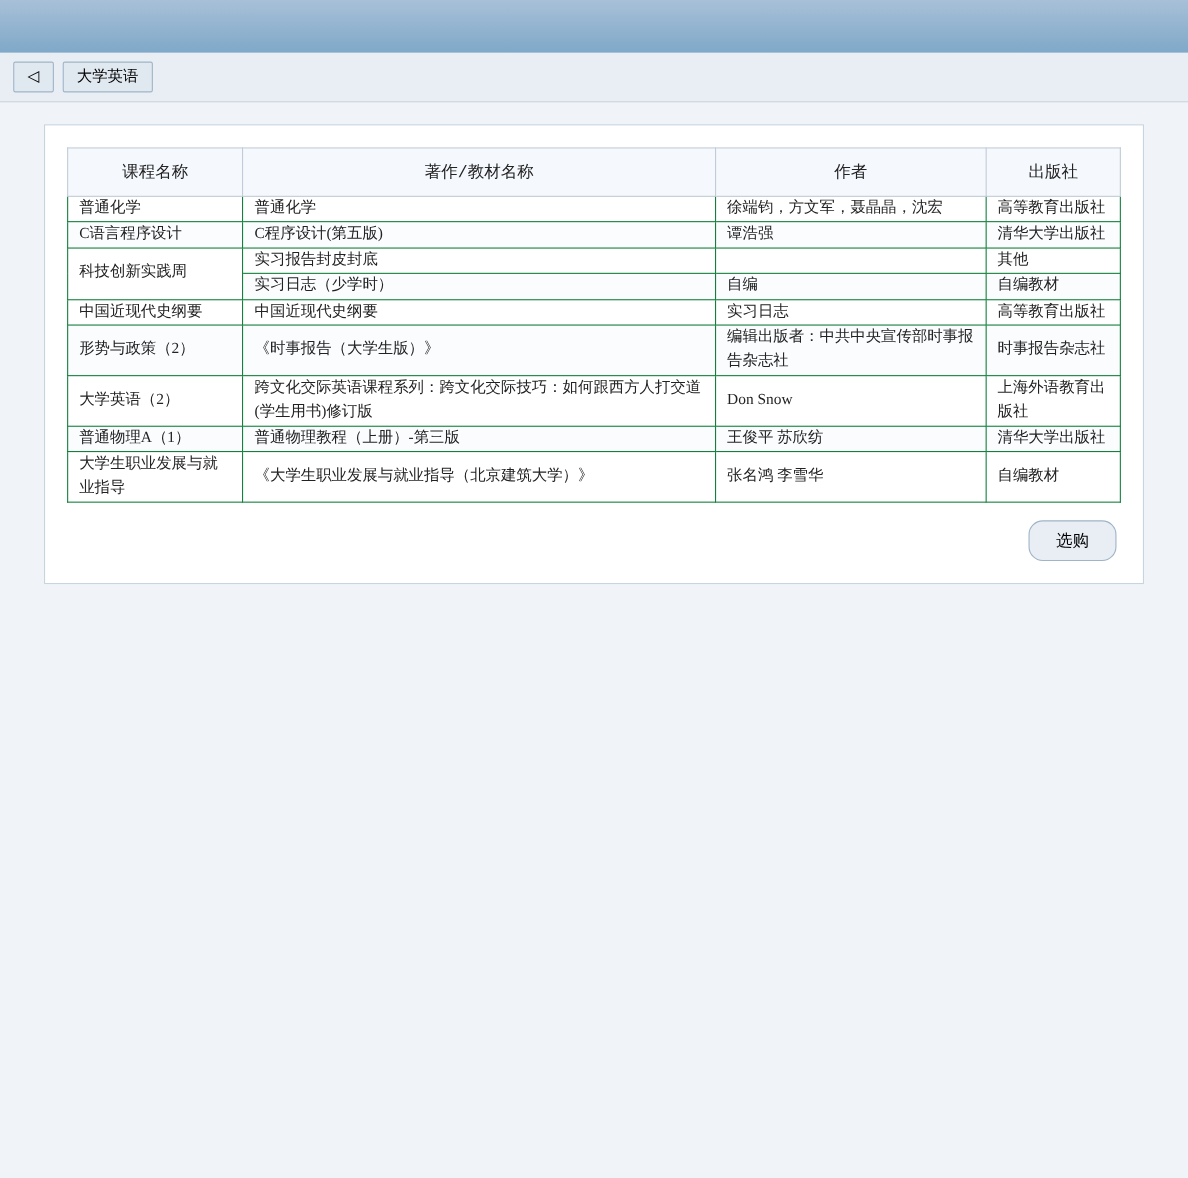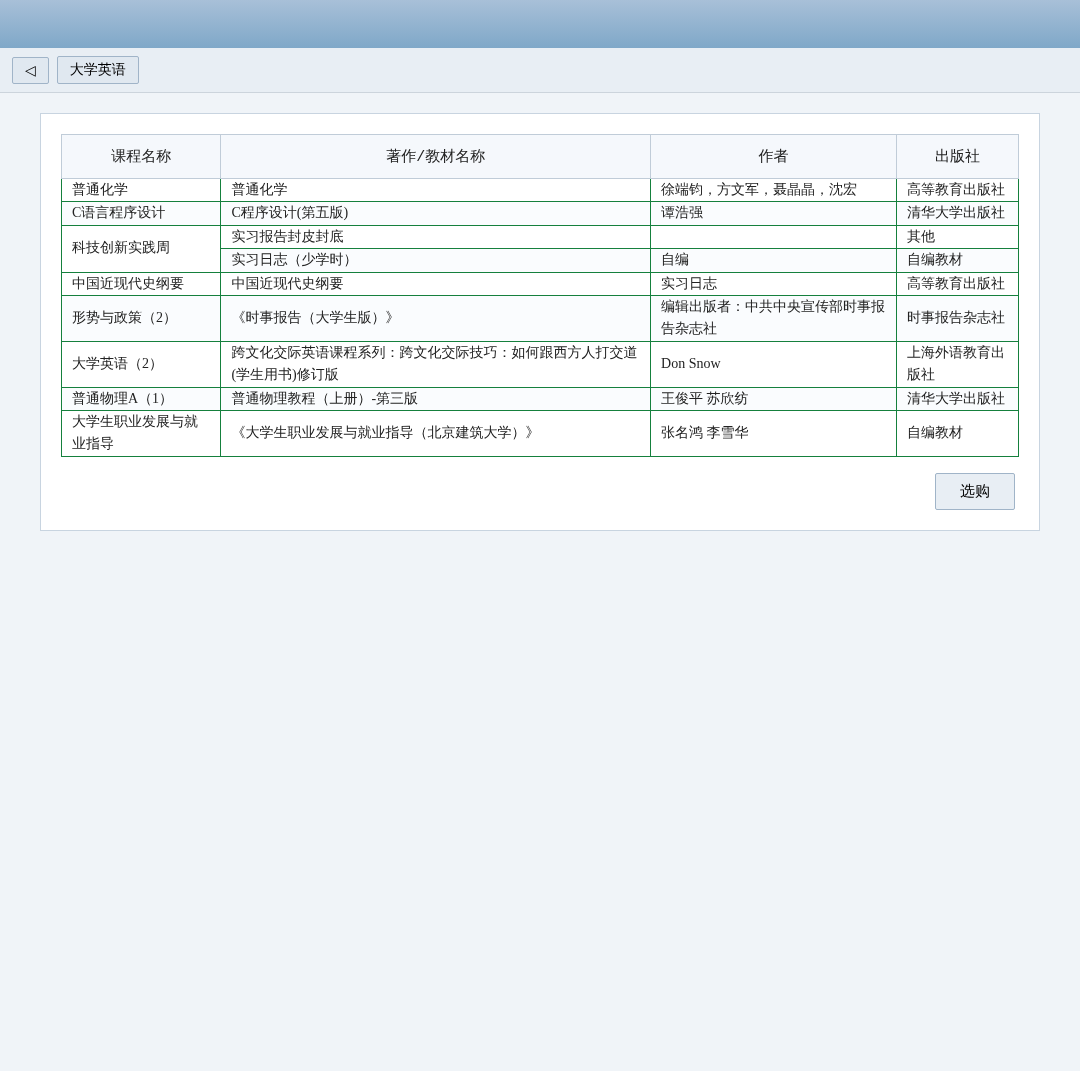--- a/index.html
+++ b/index.html
@@ -94,7 +94,7 @@
       font-size: 15px;
       font-family: "SimSun", "宋体", serif;
       cursor: pointer;
-      border-radius: 2px;
+      border-radius: 13px;
     }
   </style>
 </head>

